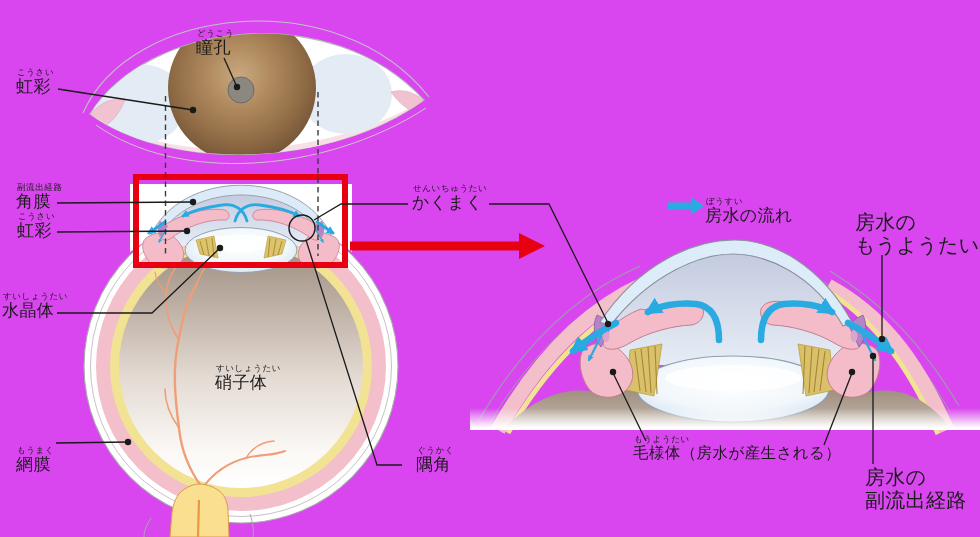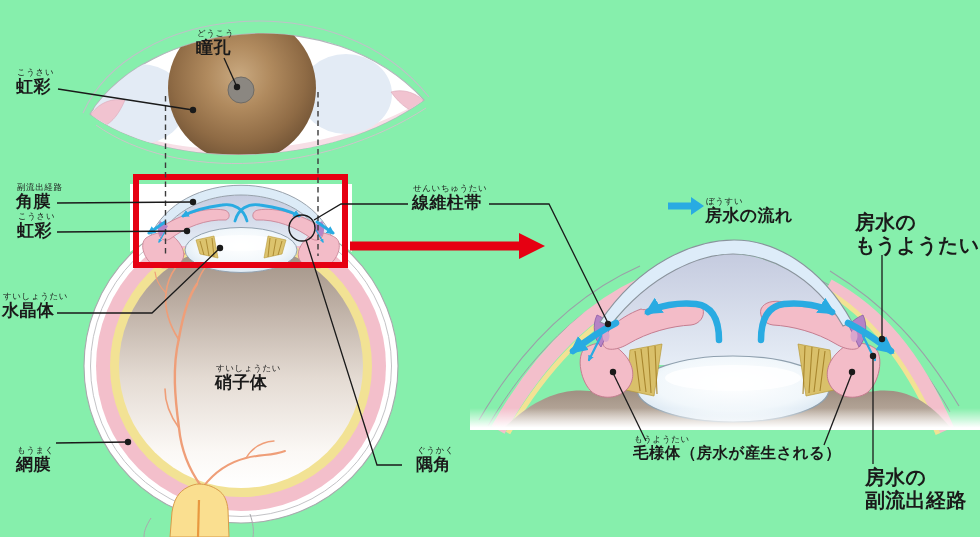--- a/index.html
+++ b/index.html
@@ -3,7 +3,7 @@
 <meta charset="utf-8">
 <style>
   html,body{margin:0;padding:0;background:#fff;}
-  .stage{position:relative;width:980px;height:537px;background:#86efac;overflow:hidden;
+  .stage{position:relative;width:980px;height:537px;background:#d946ef;overflow:hidden;
          font-family:"Liberation Sans","DejaVu Sans",sans-serif;}
   .stage svg{position:absolute;left:0;top:0;}
   .lbl{position:absolute;color:#1a1a1a;white-space:nowrap;}

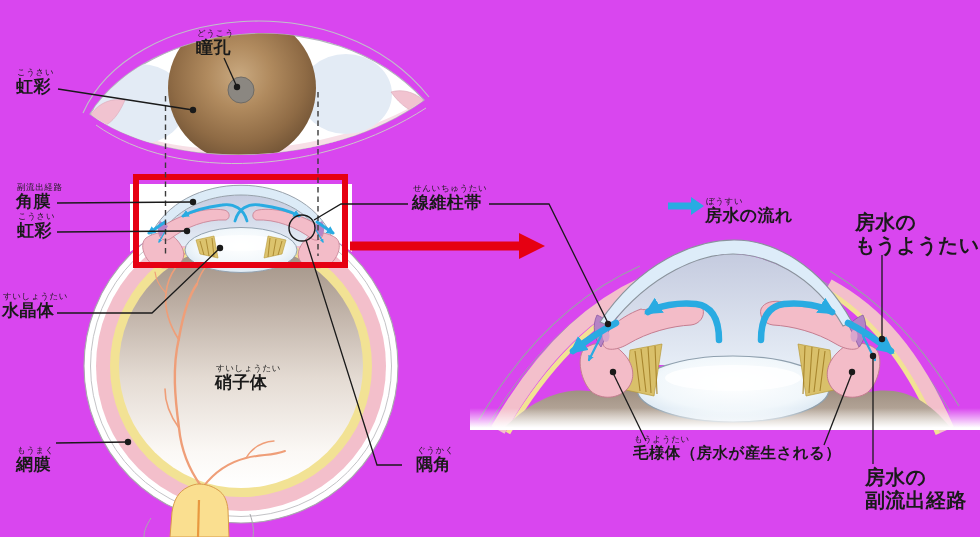--- a/index.html
+++ b/index.html
@@ -8,7 +8,7 @@
   .stage svg{position:absolute;left:0;top:0;}
   .lbl{position:absolute;color:#1a1a1a;white-space:nowrap;}
   .lbl .furi{display:block;font-size:8.5px;letter-spacing:.6px;line-height:1;margin:0 0 1px 1px;color:#1a1a1a;}
-  .lbl .main{display:block;font-size:17px;font-weight:700;line-height:1.06;letter-spacing:.4px;}
+  .lbl .main{display:block;font-size:17px;font-weight:400;line-height:1.06;letter-spacing:.4px;}
   .lbl.med .main{font-size:15.5px;}
   .lbl.two .main{font-size:20px;line-height:1.16;letter-spacing:.3px;}
 </style>

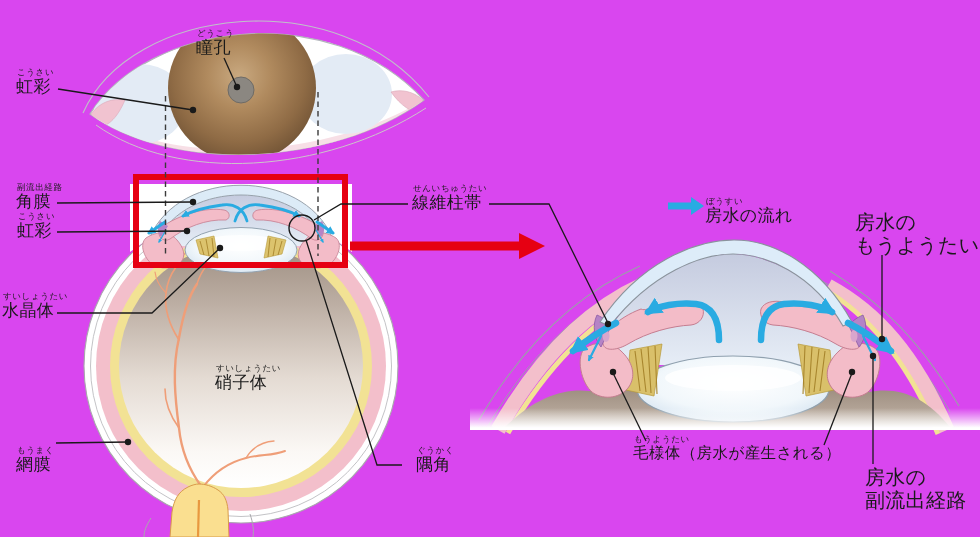--- a/index.html
+++ b/index.html
@@ -253,7 +253,7 @@
 </div>
 <div class="lbl" style="left:412px;top:184px">
   <span class="furi">せんいちゅうたい</span>
-  <span class="main">線維柱帯</span>
+  <span class="main">かくまく</span>
 </div>
 <div class="lbl" style="left:705px;top:197px">
   <span class="furi">ぼうすい</span>

